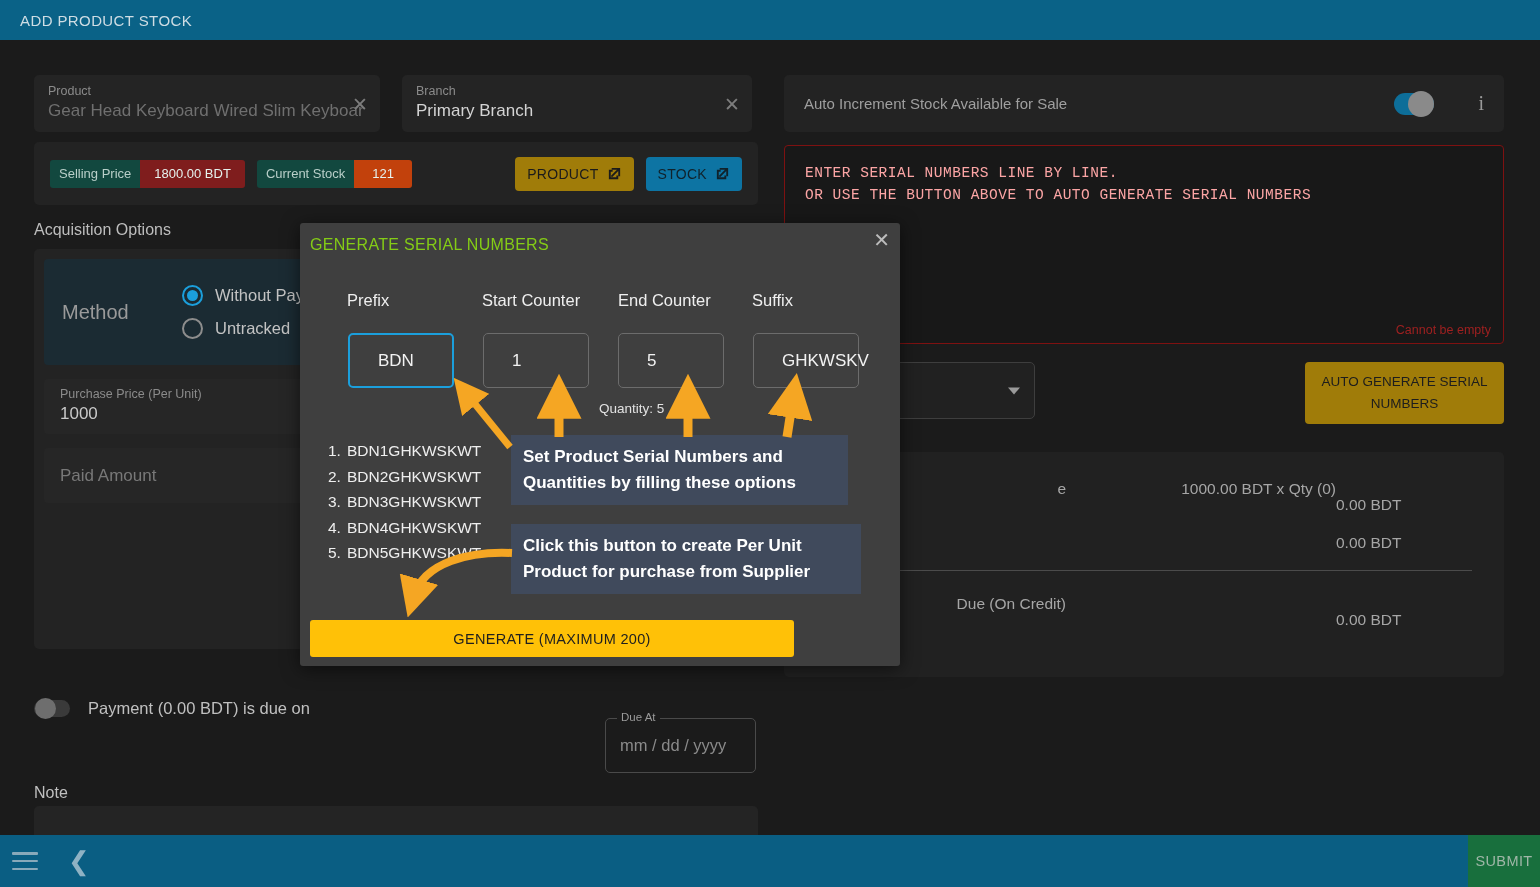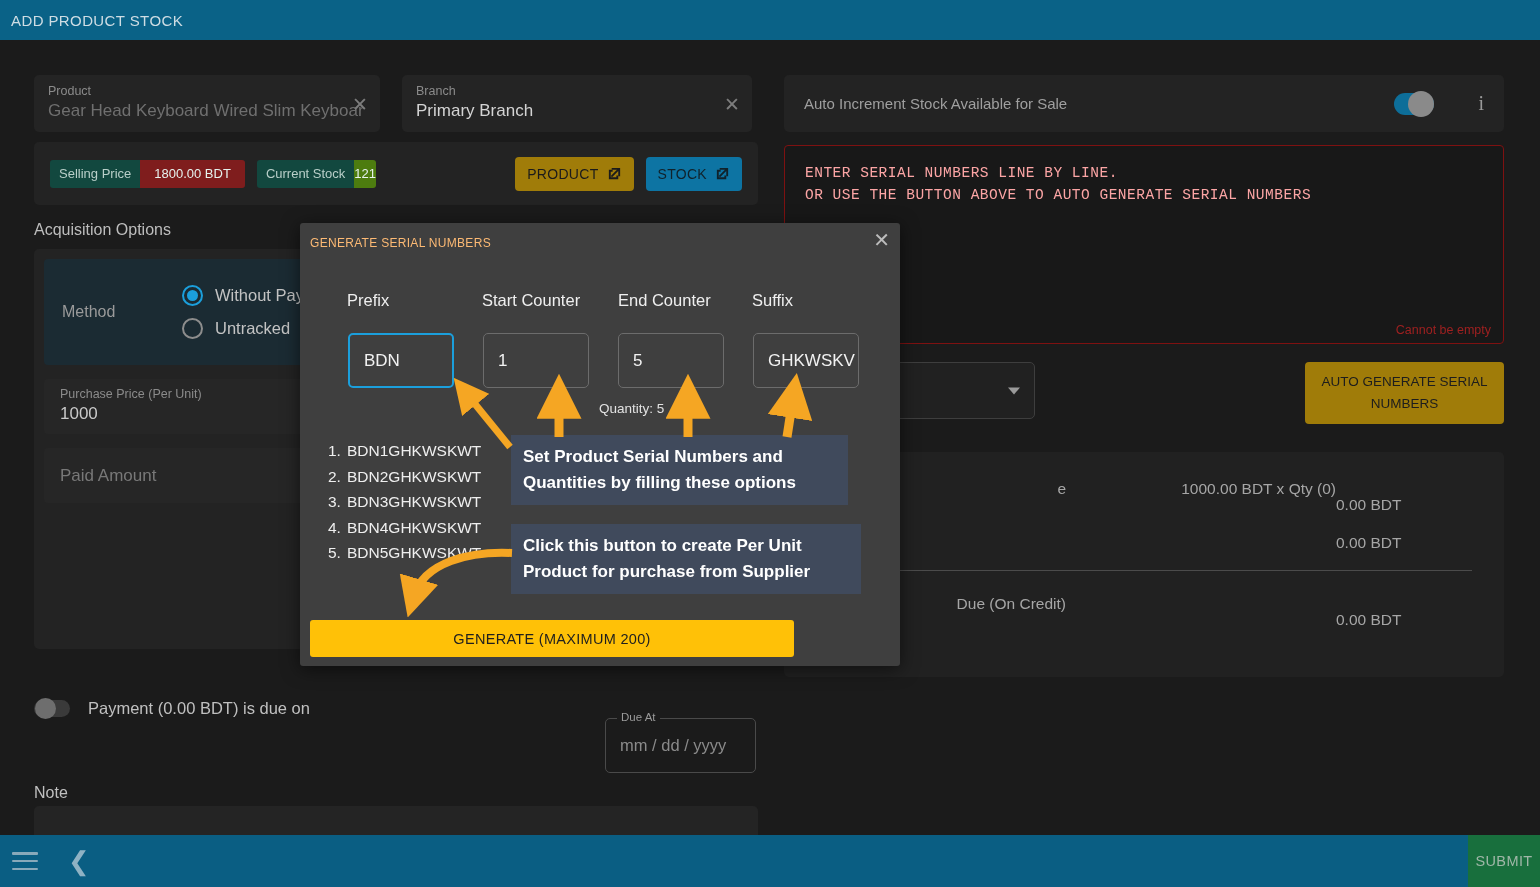--- a/index.html
+++ b/index.html
@@ -14,7 +14,7 @@
   
   .topbar {
     position: absolute; left: 0; top: 0; width: 1540px; height: 40px;
-    background: #0a6287; display: flex; align-items: center; padding-left: 11px;
+    background: #0a6287; display: flex; align-items: center; padding-left: 20px;
   }
   .topbar-title { color: #cfdde4; font-size: 15px; letter-spacing: .4px; }
 

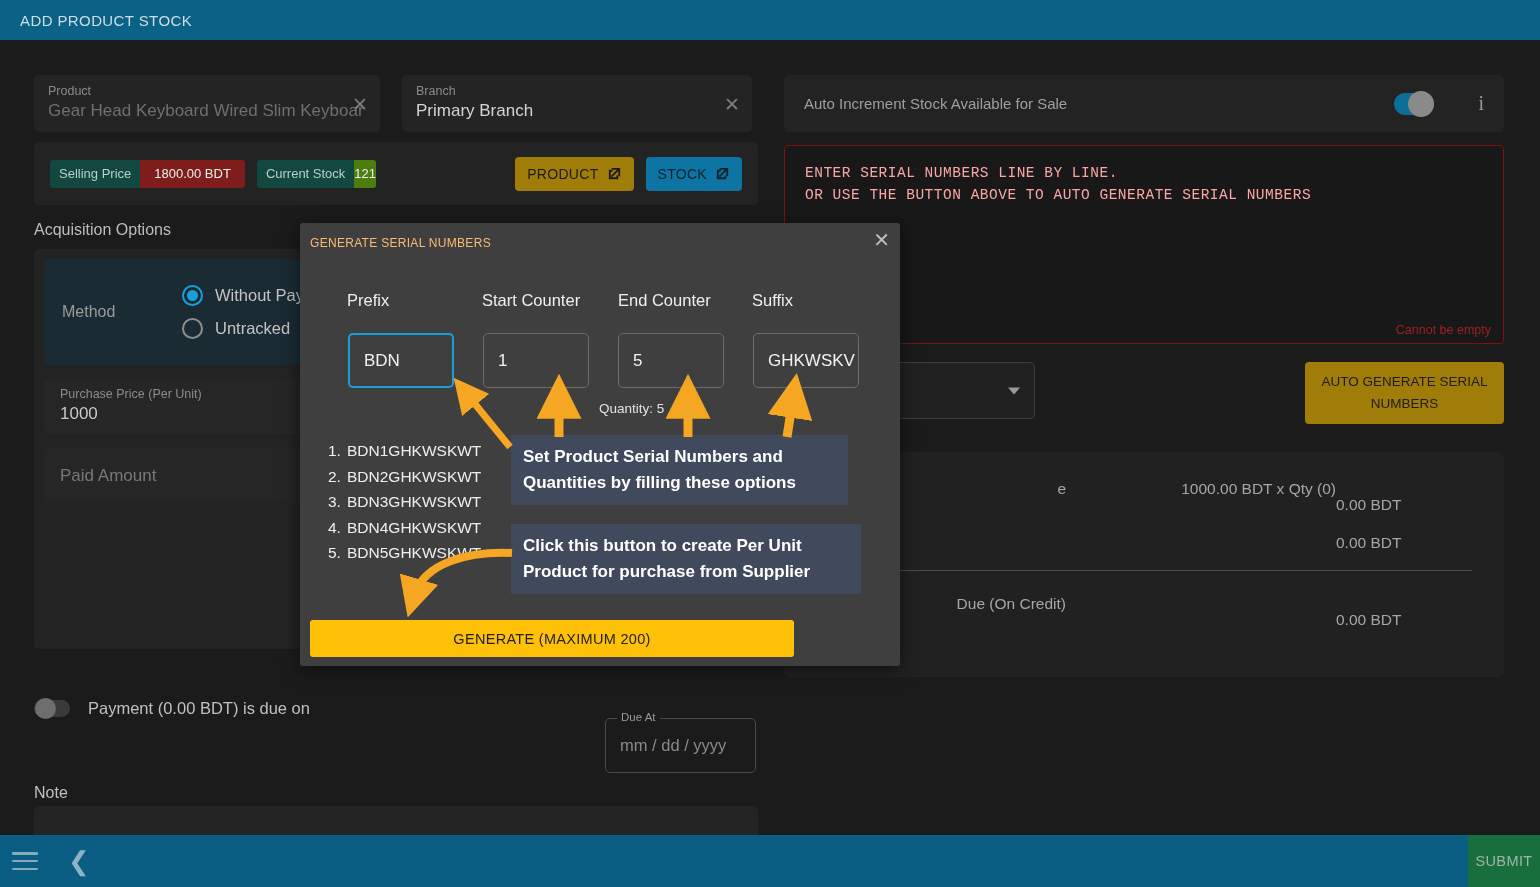--- a/index.html
+++ b/index.html
@@ -50,7 +50,7 @@
   .chip .k { background: #12483f; color: #b9cfc9; padding: 0 9px; display: flex; align-items: center; }
   .chip .v { background: #7f1d1d; color: #e6f2ee; padding: 0 14px; display: flex; align-items: center; }
   .chip.stock .k { background: #12483f; }
-  .chip.stock .v { background: #4d7c0f; padding: 0 0; }
+  .chip.stock .v { background: #c2410c; padding: 0 18px; }
   .spacer { flex: 1; }
   .btn-sq {
     height: 34px; border-radius: 4px; display: flex; align-items: center; gap: 8px;

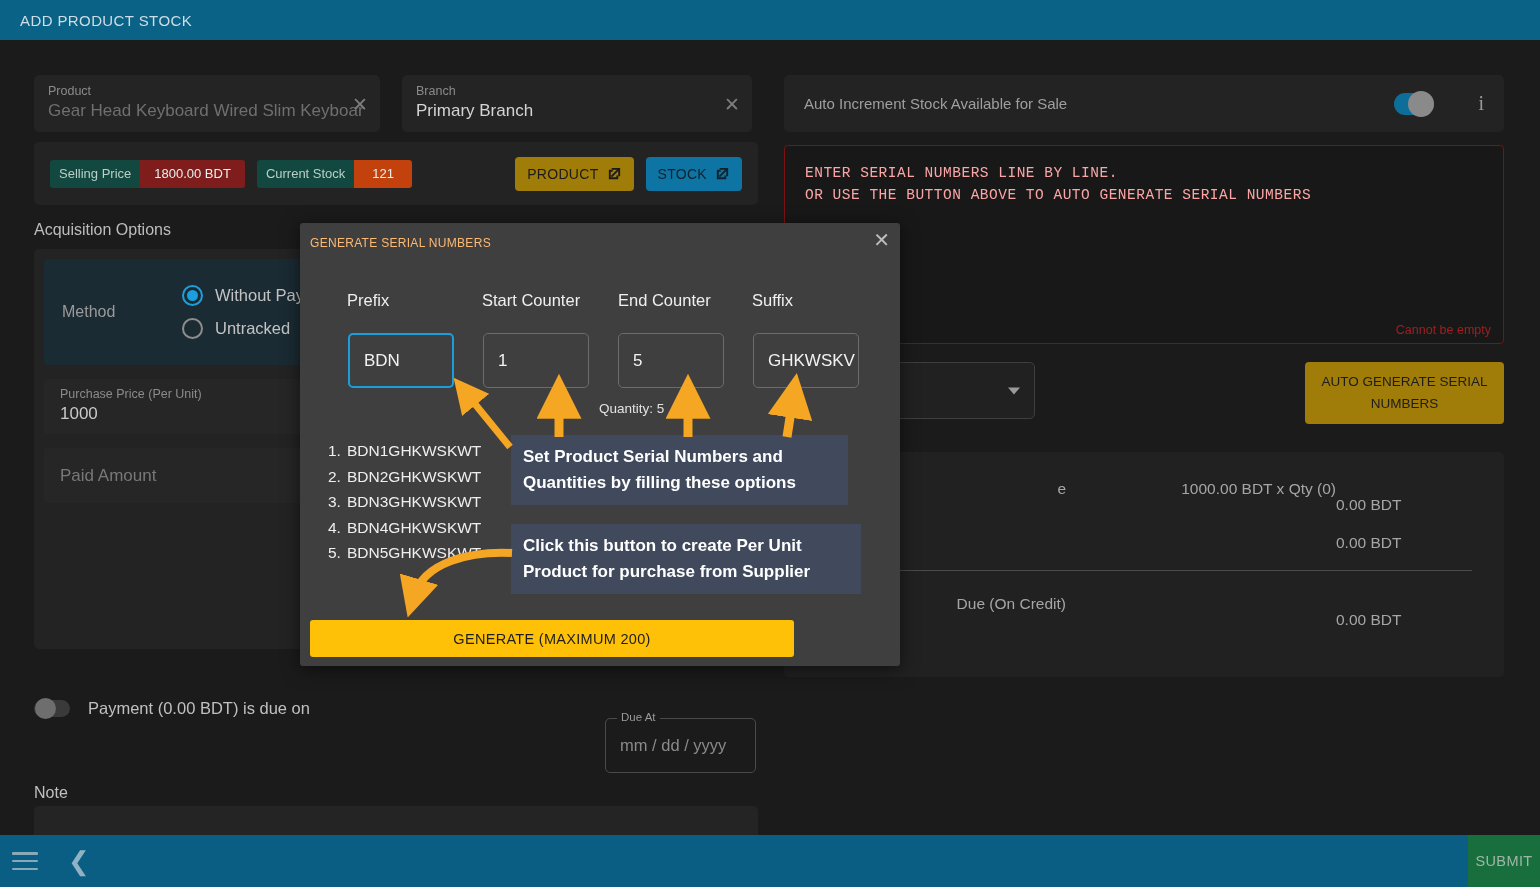--- a/index.html
+++ b/index.html
@@ -181,7 +181,7 @@
     background: #3f3f3f; border-radius: 3px; z-index: 30;
     box-shadow: 0 3px 18px rgba(0,0,0,.55);
   }
-  .modal-title { position: absolute; left: 10px; top: 13px; color: #fdba74; font-size: 12px; letter-spacing: .3px; }
+  .modal-title { position: absolute; left: 10px; top: 13px; color: #84cc16; font-size: 16px; letter-spacing: .3px; }
   .modal-x { position: absolute; right: 10px; top: 5px; color: #bdbdbd; font-size: 20px; cursor: pointer; }
 
   .hdr-row { position: absolute; left: 0; top: 68px; width: 600px; height: 24px; }

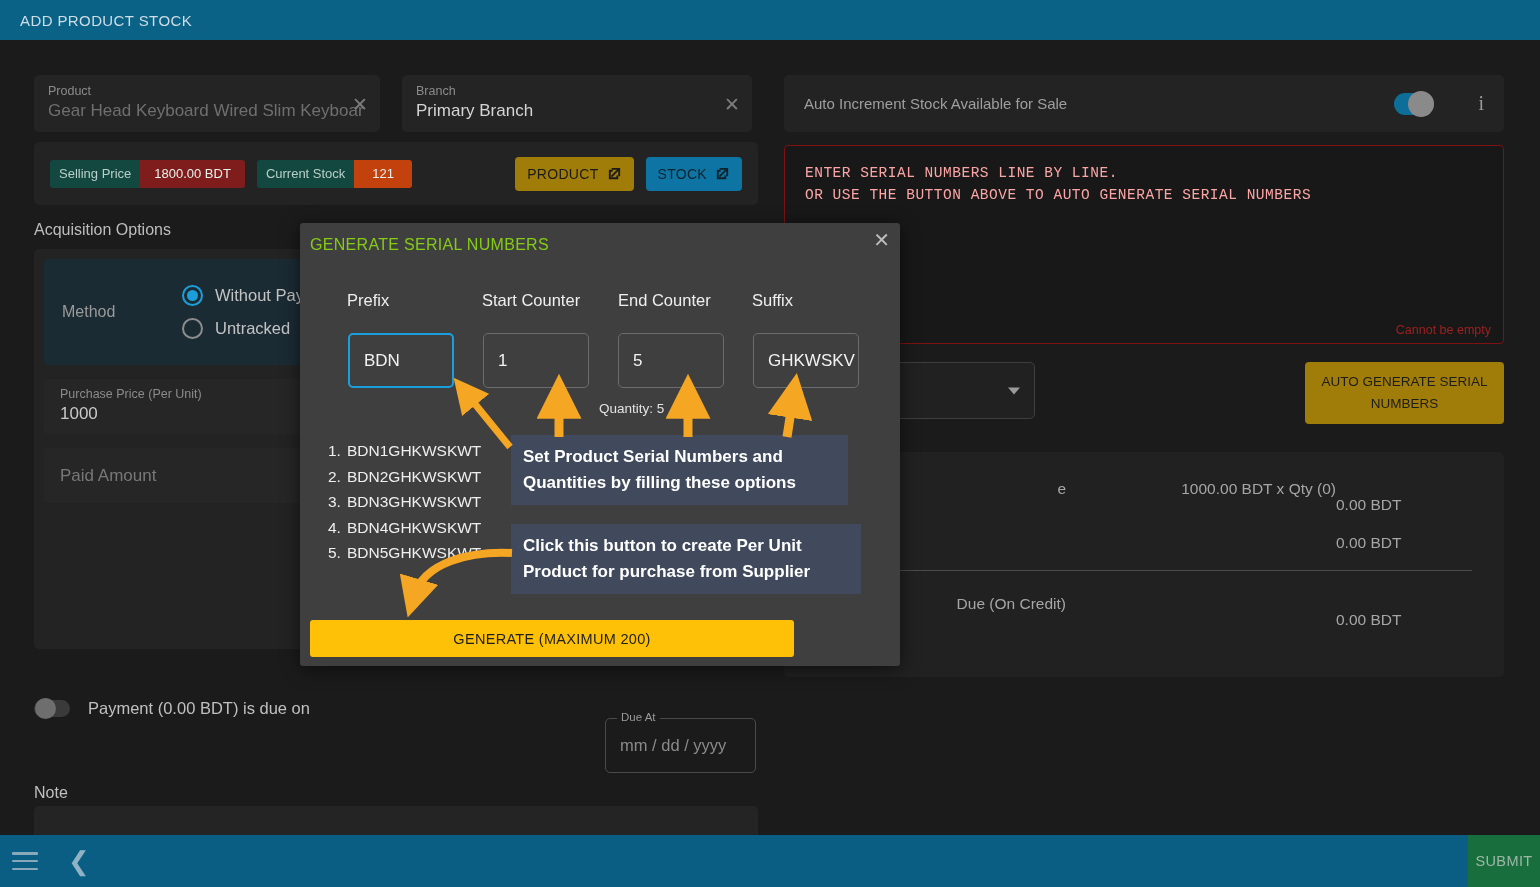--- a/index.html
+++ b/index.html
@@ -69,7 +69,7 @@
     background: #1b2b33; border-radius: 4px; height: 106px;
     display: flex; align-items: center; padding: 0 18px;
   }
-  .method-label { color: #9a9a9a; font-size: 16px; width: 120px; }
+  .method-label { color: #9a9a9a; font-size: 20px; width: 120px; }
   .radios { display: flex; flex-direction: column; gap: 12px; }
   .radio-row { display: flex; align-items: center; gap: 12px; }
   .radio {

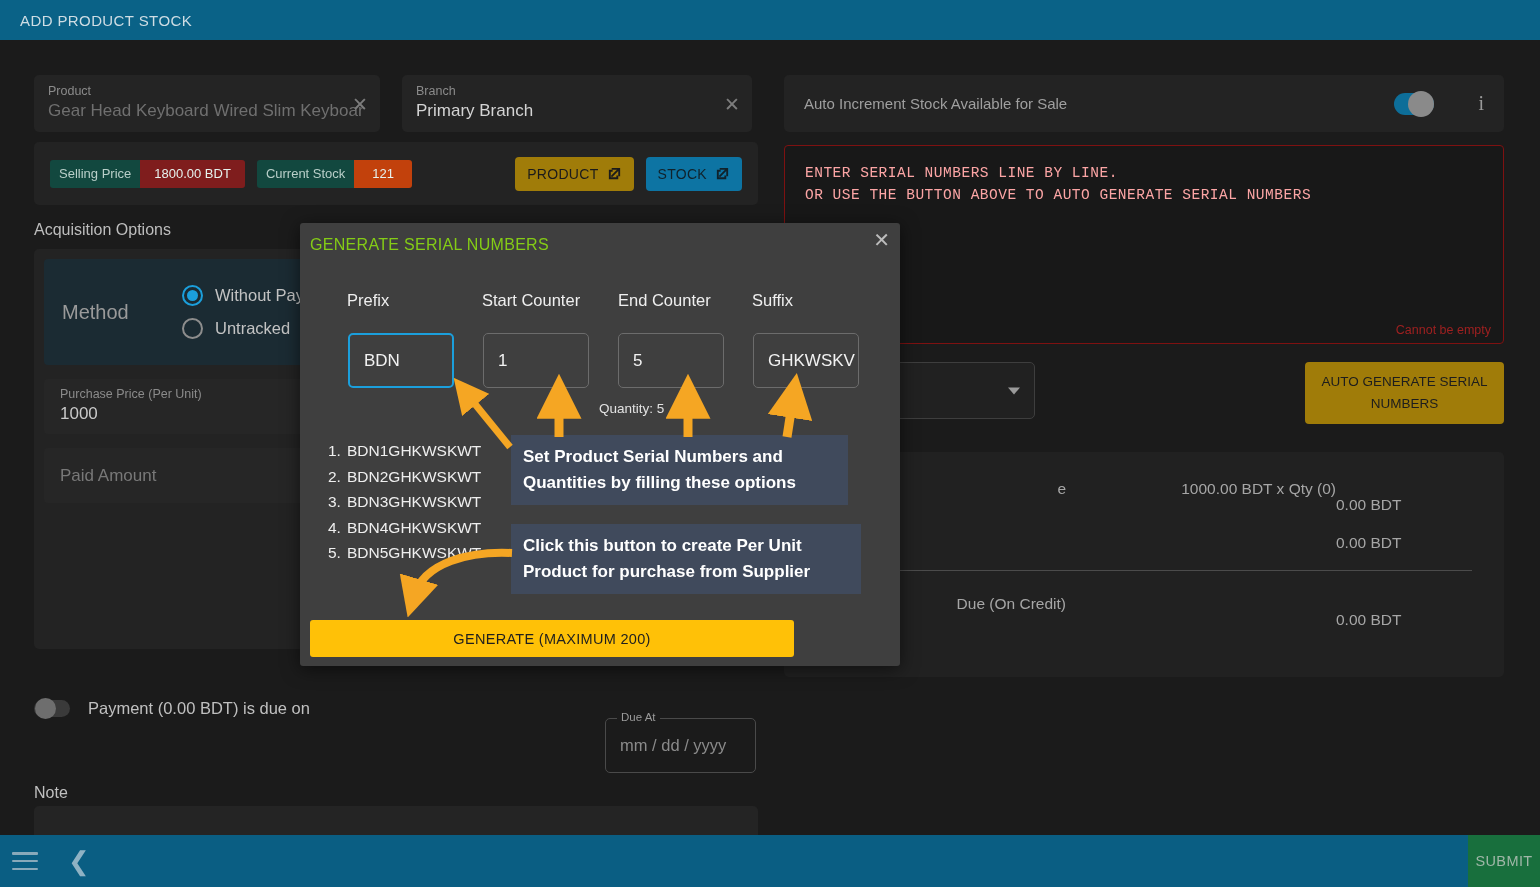--- a/index.html
+++ b/index.html
@@ -191,7 +191,7 @@
   .gen-input {
     position: absolute; top: 110px; height: 55px; border: 1px solid #6c6c6c;
     border-radius: 5px; background: #3f3f3f; display: flex; align-items: center;
-    padding: 0 14px; color: #f2f2f2; font-size: 17px;
+    padding: 0 28px; color: #f2f2f2; font-size: 17px;
   }
   .gen-input.prefix { left: 348px; width: 106px; border: 2px solid #1b9fdc; left: 48px; }
   .gen-input.start  { left: 183px; width: 106px; }

